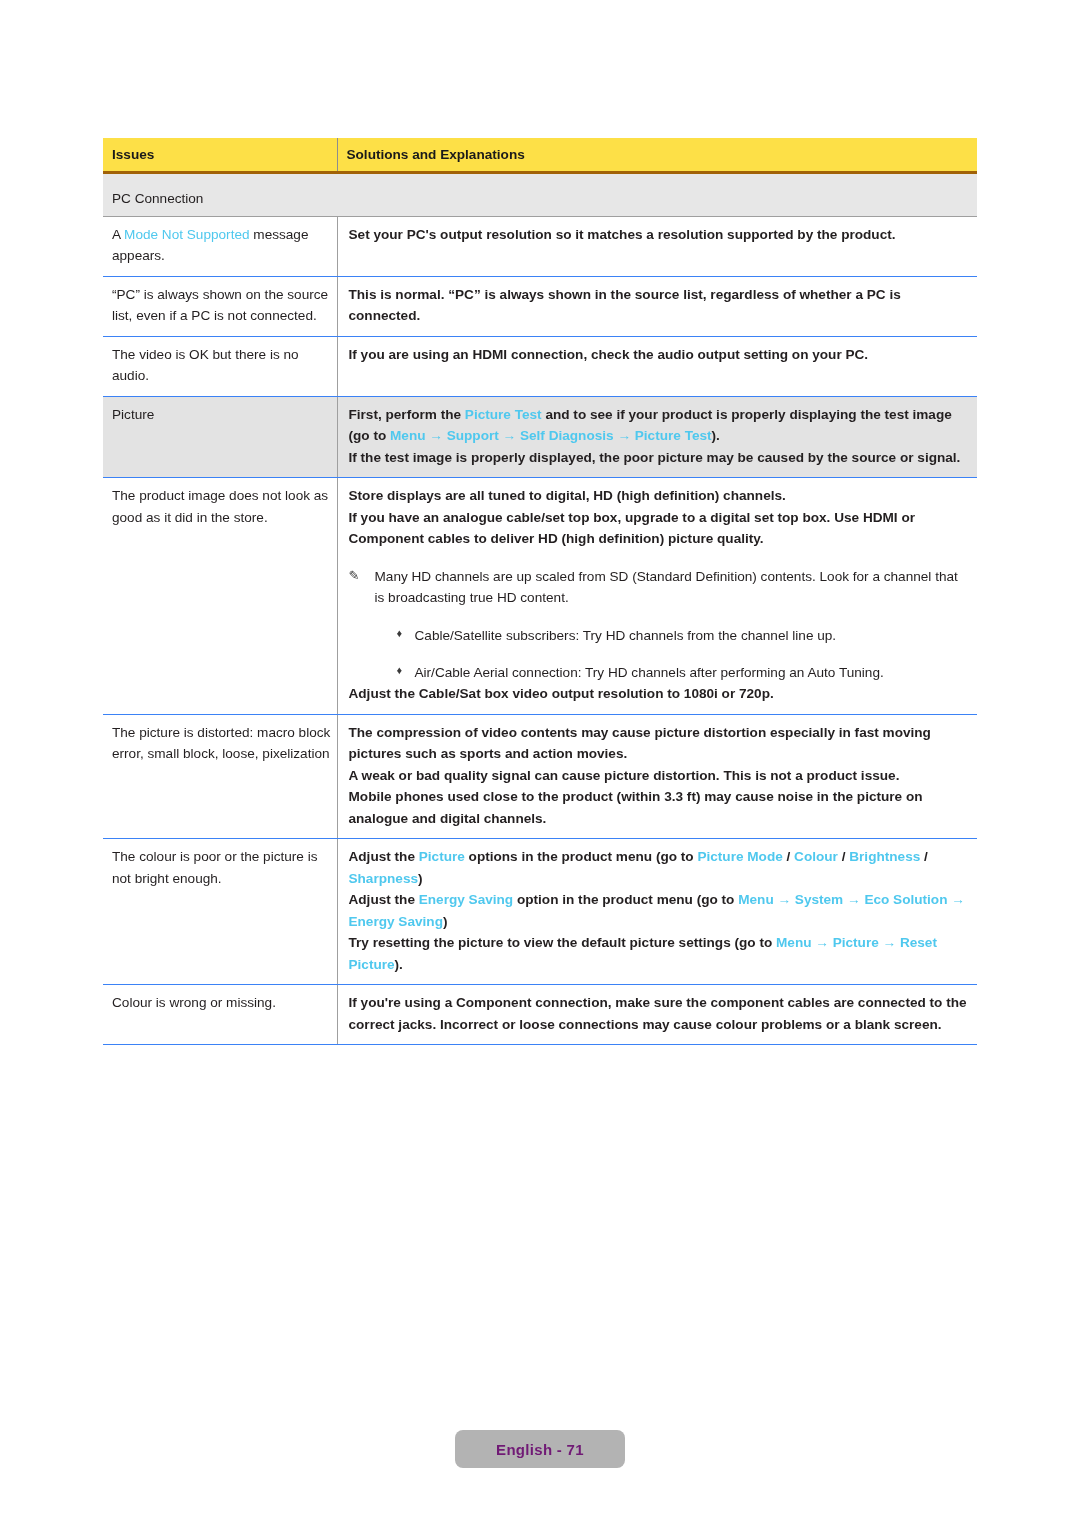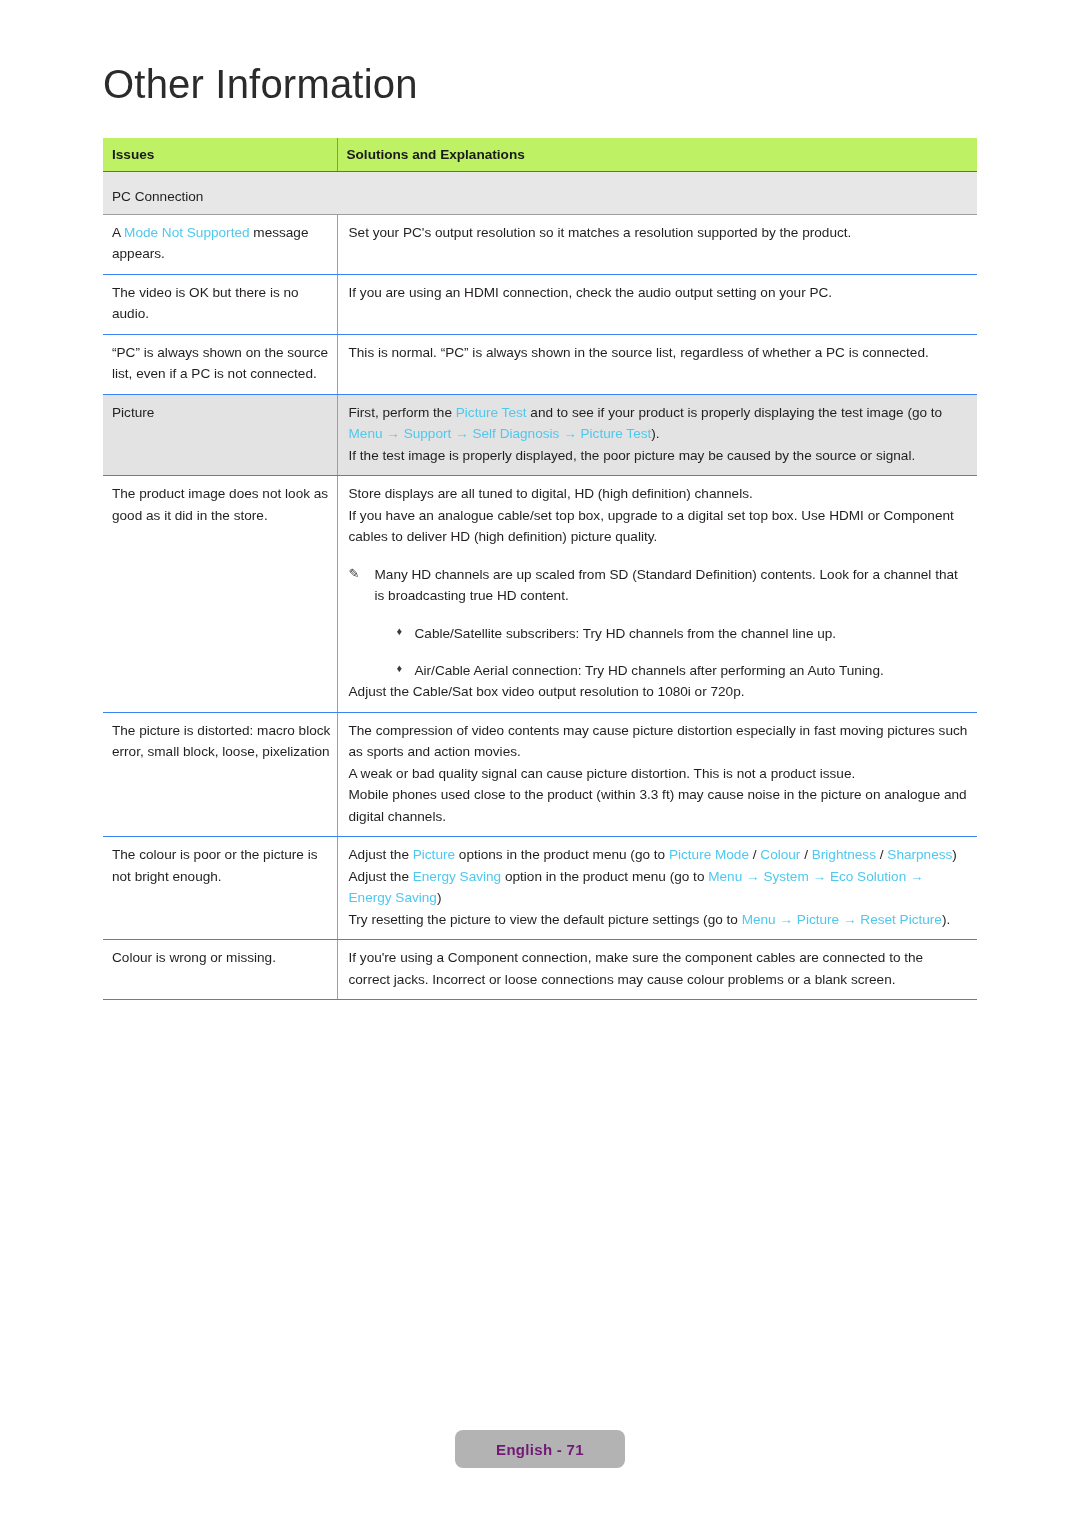--- a/index.html
+++ b/index.html
@@ -141,7 +141,6 @@
 
 <div class="page">
 
-  <div class="page-title">Other Information</div>
 
   <table class="tbl">
     <colgroup>

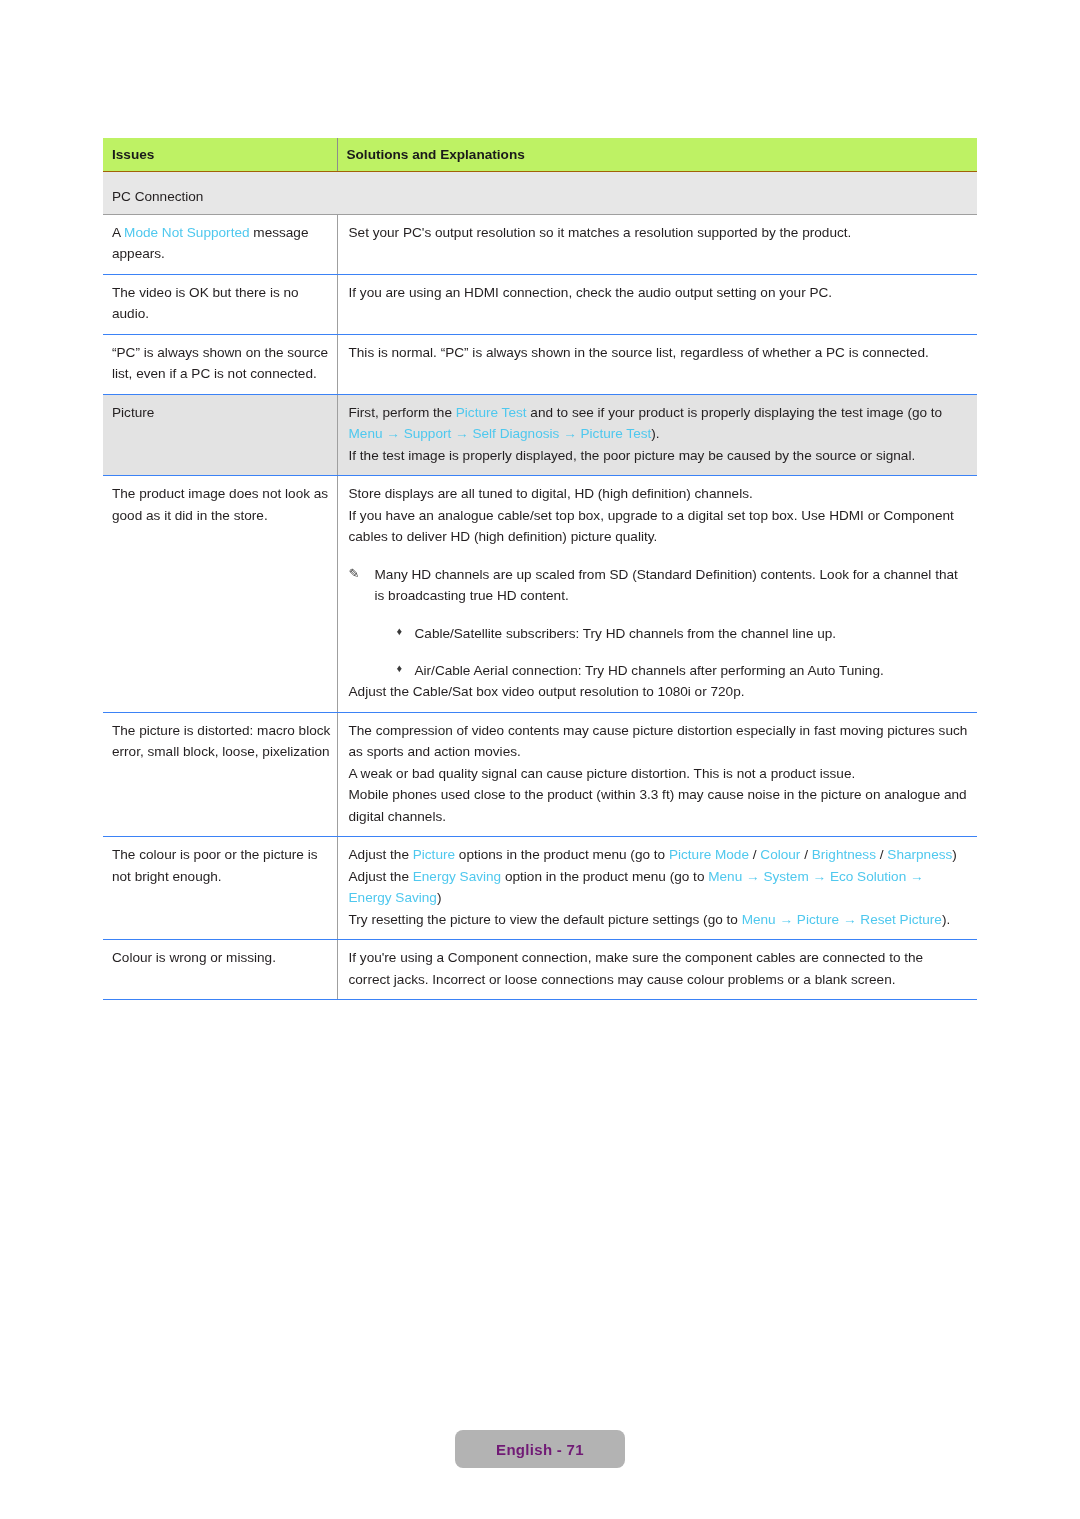--- a/index.html
+++ b/index.html
@@ -56,10 +56,10 @@
 
   
   .hdr th {
-    background: #bef264;
+    background: #fde047;
     font-weight: bold;
     font-size: 13.6px;
-    border-bottom: 1px solid #a16207;
+    border-bottom: 3px solid #a16207;
     padding-top: 6px;
     padding-bottom: 6px;
     color: #1a1a1a;

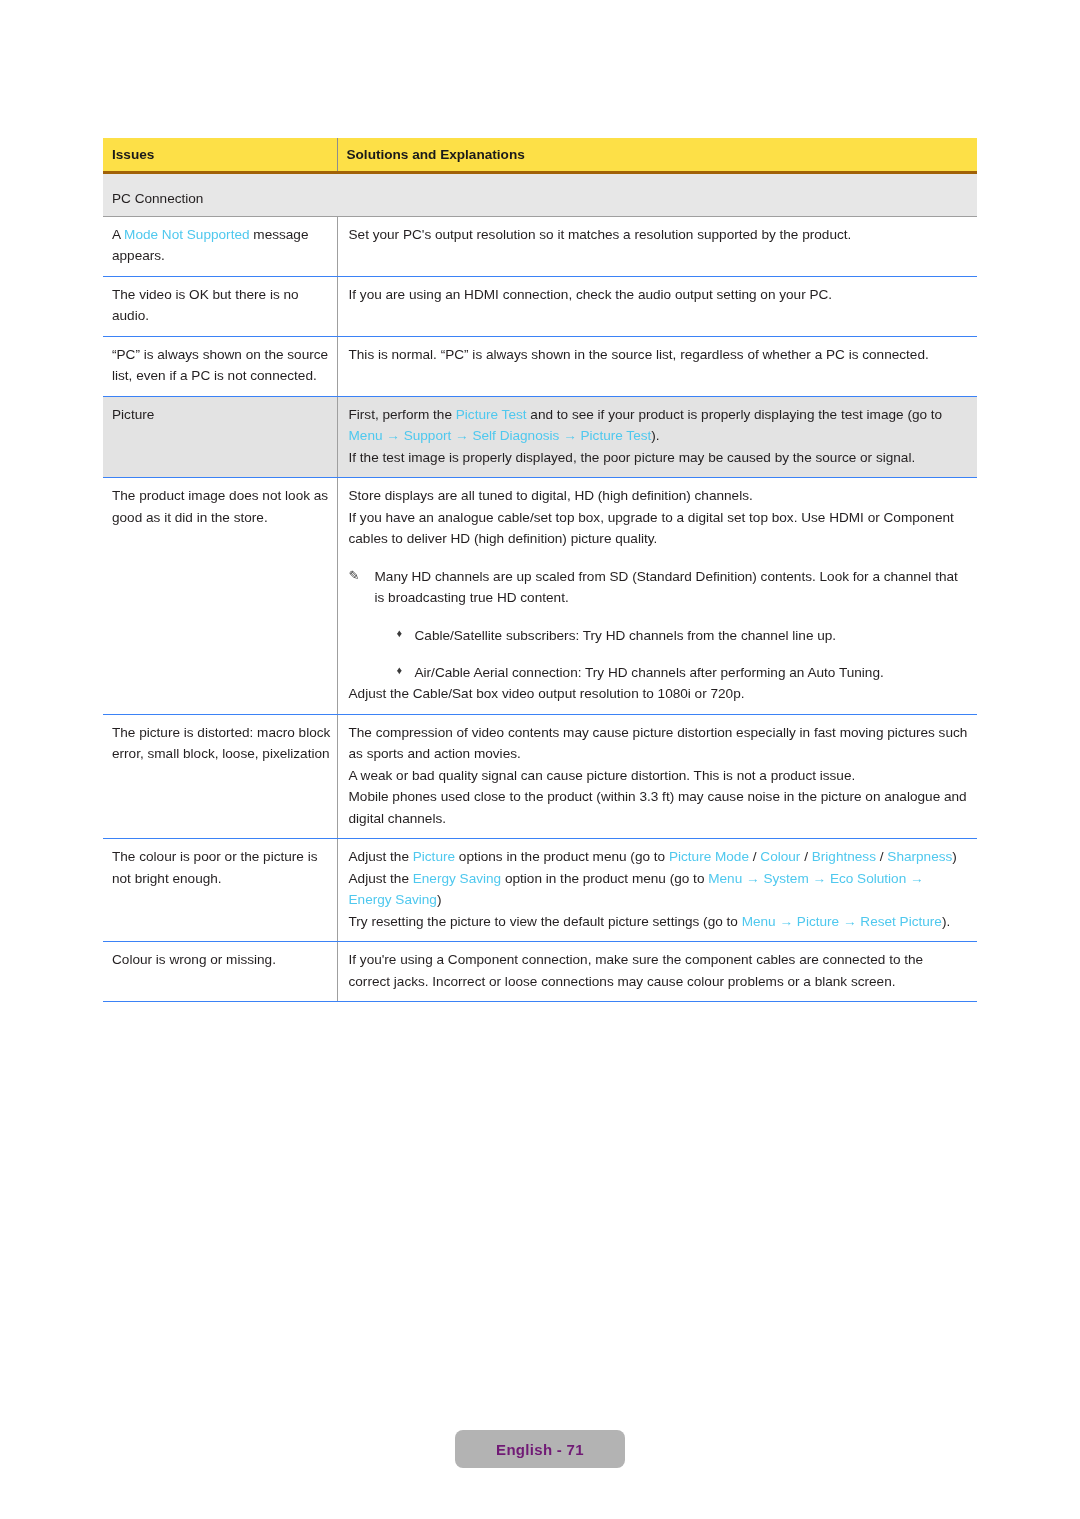--- a/index.html
+++ b/index.html
@@ -88,7 +88,7 @@
   .row td.issue { padding-right: 6px; }
   .row td.sol { padding-left: 11px; }
 
-  .p { margin: 0 0 0 0; }
+  .p { margin: 0 0 0 0; font-weight: bold; }
   .p + .p { }
 
   .cy { color: #4fc8ee; }

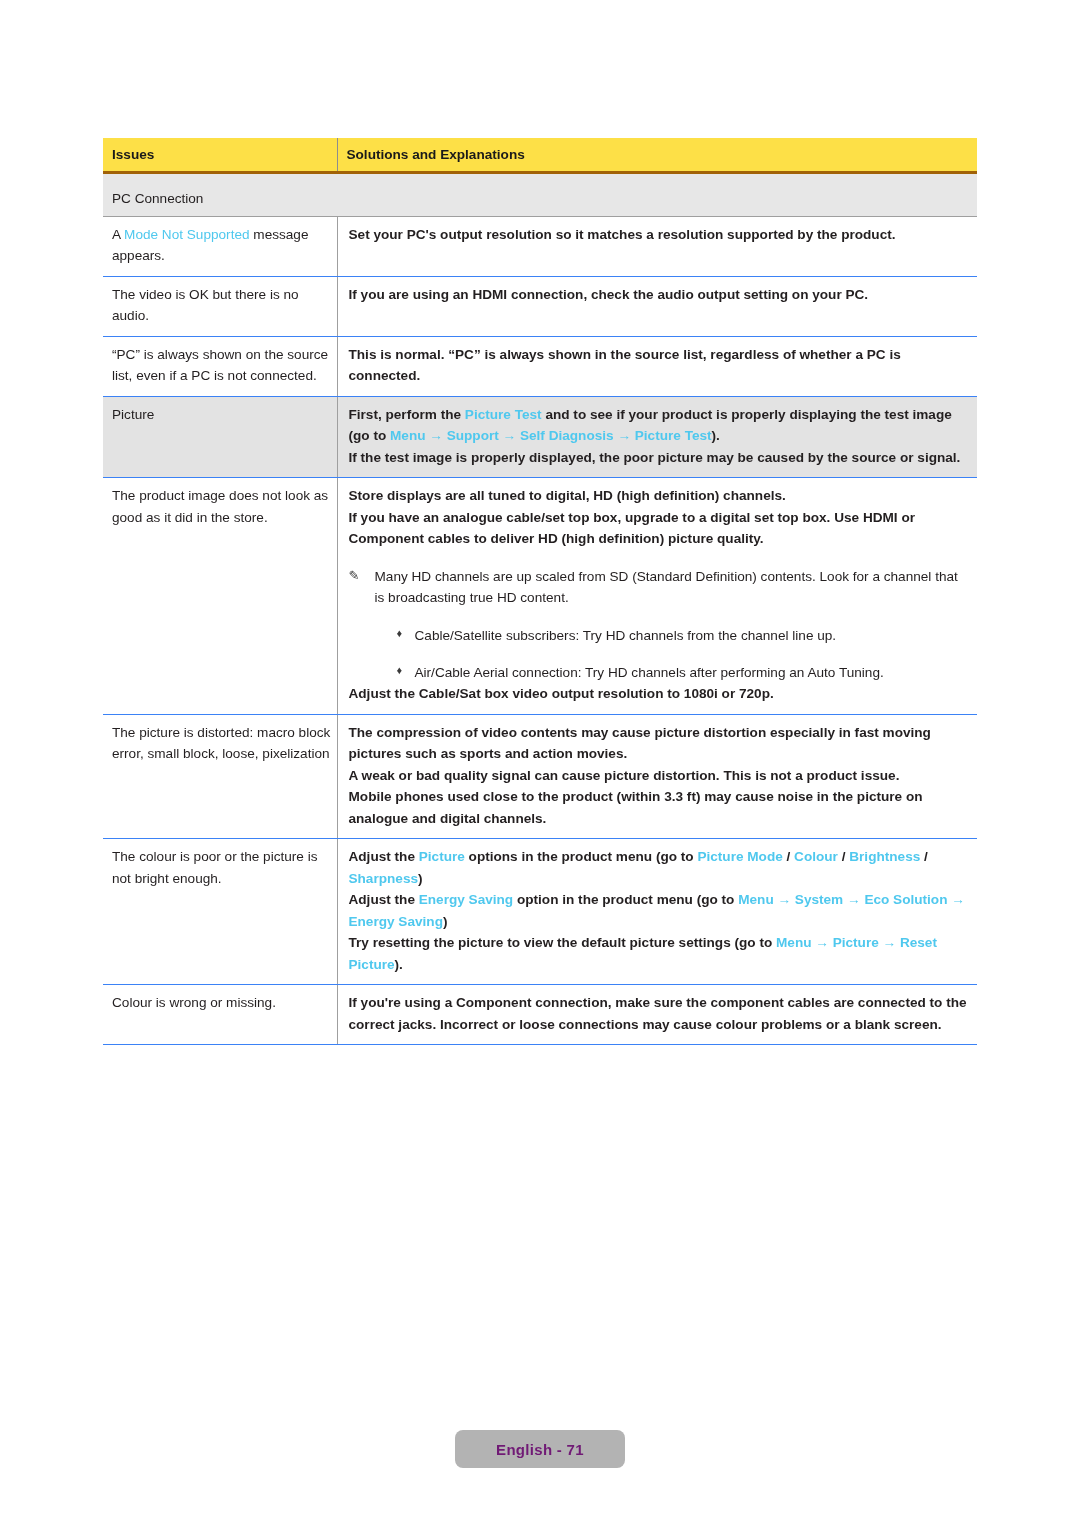--- a/index.html
+++ b/index.html
@@ -167,16 +167,16 @@
       </tr>
 
       <tr class="row">
+        <td class="issue">“PC” is always shown on the source list, even if a PC is not connected.</td>
+        <td class="sol">
+          <div class="p">This is normal. “PC” is always shown in the source list, regardless of whether a PC is connected.</div>
+        </td>
+      </tr>
+
+      <tr class="row">
         <td class="issue">The video is OK but there is no audio.</td>
         <td class="sol">
           <div class="p">If you are using an HDMI connection, check the audio output setting on your PC.</div>
-        </td>
-      </tr>
-
-      <tr class="row">
-        <td class="issue">“PC” is always shown on the source list, even if a PC is not connected.</td>
-        <td class="sol">
-          <div class="p">This is normal. “PC” is always shown in the source list, regardless of whether a PC is connected.</div>
         </td>
       </tr>
 

